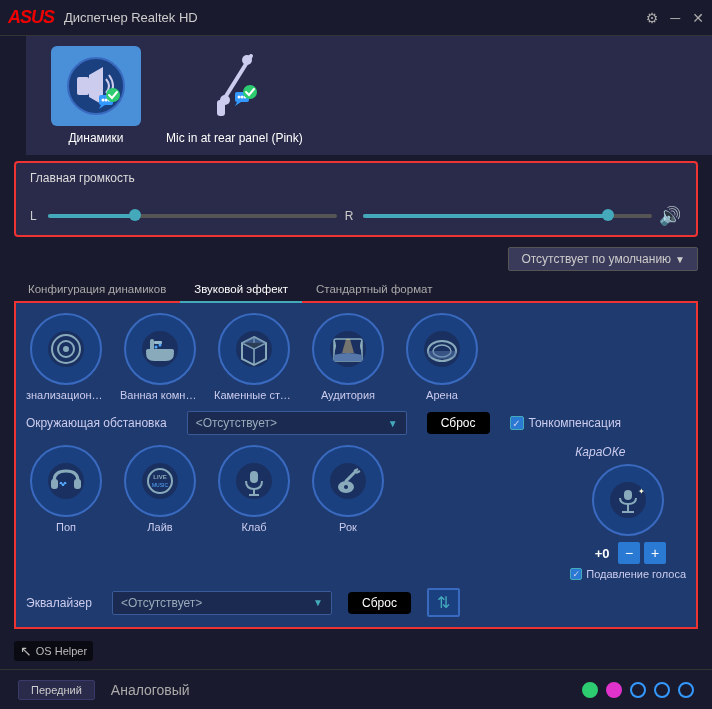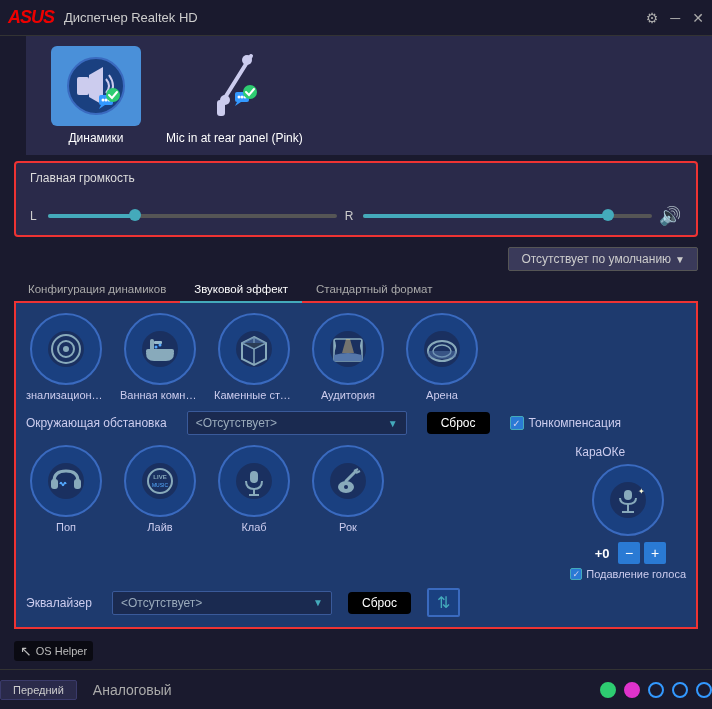--- a/index.html
+++ b/index.html
@@ -312,6 +312,7 @@
       margin-bottom: 5px;
       align-self: flex-start;
       padding-left: 5px;
+      font-style: italic;
     }
     .karaoke-icon-circle {
       width: 72px;

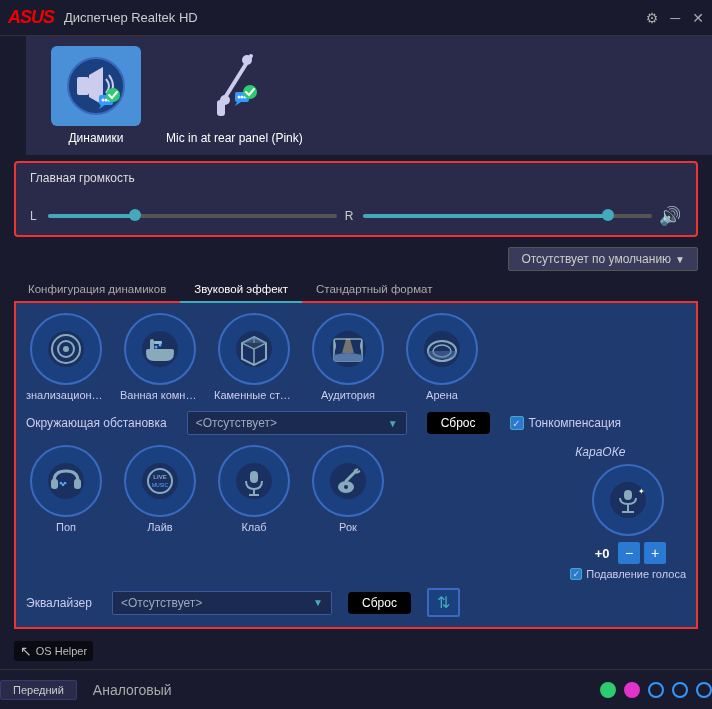--- a/index.html
+++ b/index.html
@@ -404,7 +404,7 @@
       right: 0;
       background: #1a1a2e;
       border-top: 1px solid #333;
-      padding: 5px 0;
+      padding: 5px 18px;
       display: flex;
       align-items: center;
       gap: 16px;

